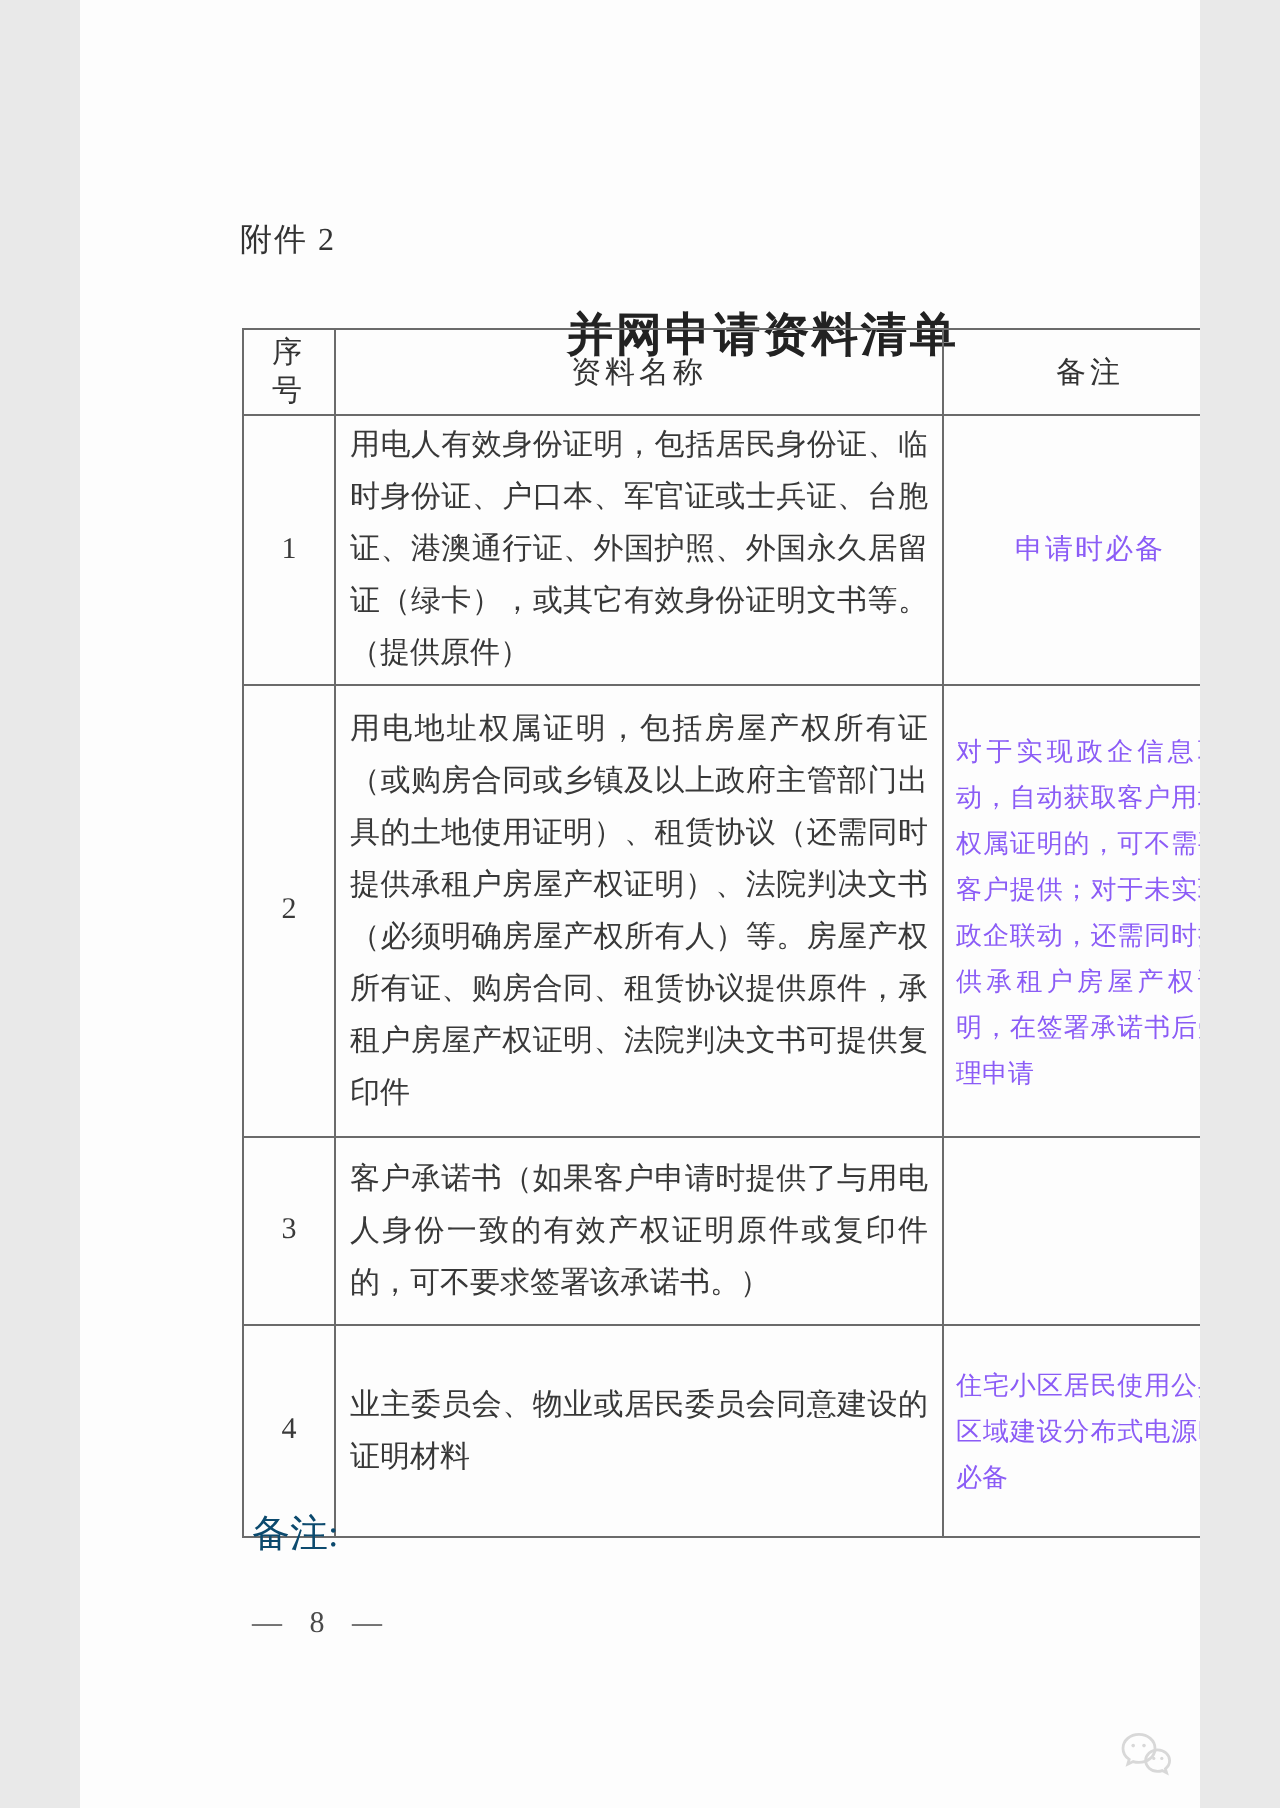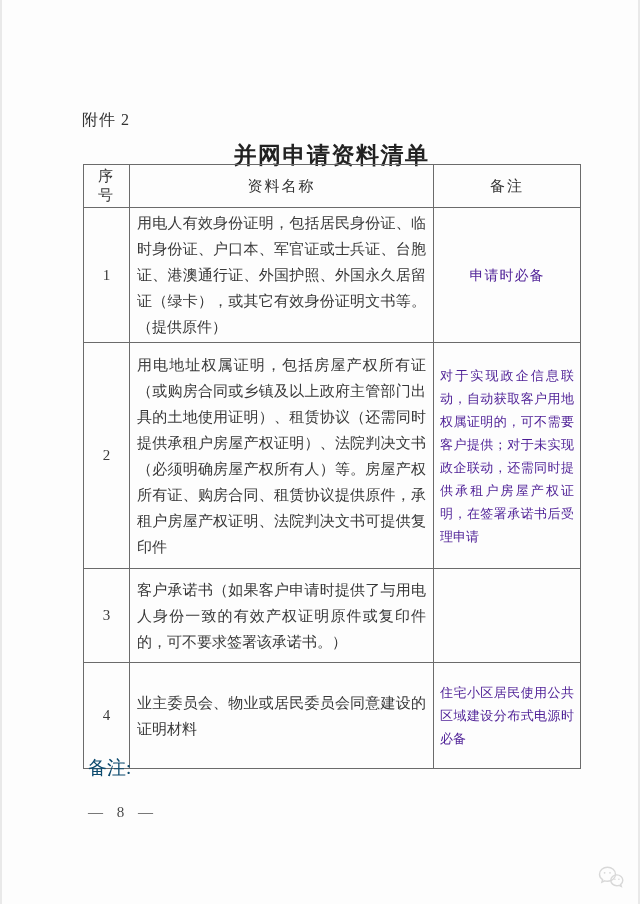--- a/index.html
+++ b/index.html
@@ -4,7 +4,7 @@
 <style>
   html,body{margin:0;padding:0;background:#e9e9e9;}
   .sheet{
-    position:relative;width:636px;height:904px;margin:0 auto;
+    position:relative;width:560px;height:904px;margin:0 auto;
     background:#fdfdfd;overflow:hidden;
     font-family:"Liberation Serif","DejaVu Serif",serif;
     color:#3d3d3d;

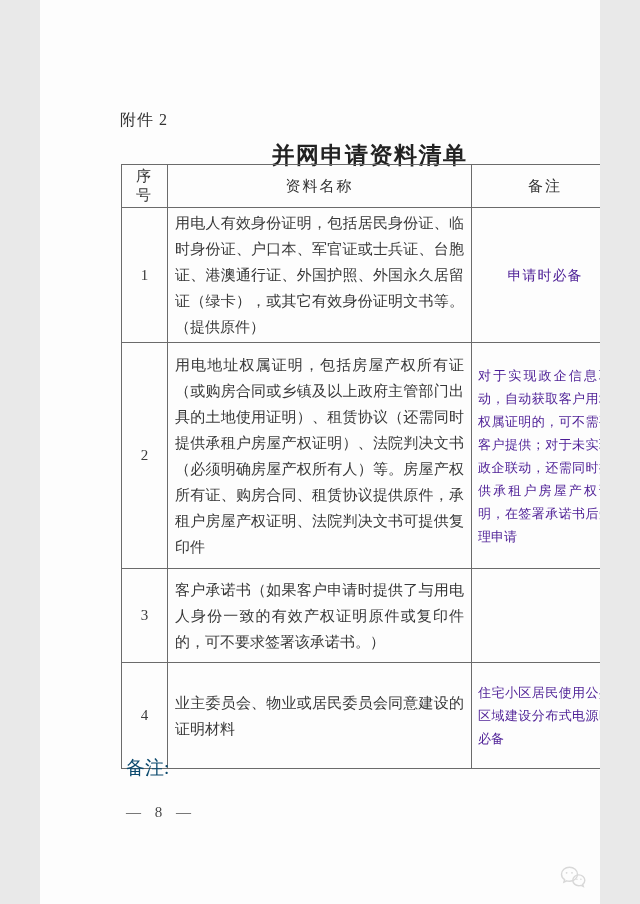--- a/index.html
+++ b/index.html
@@ -14,7 +14,7 @@
     font-size:16px;color:#333;letter-spacing:1px;
   }
   .title{
-    position:absolute;left:81px;top:140px;width:497px;margin:0;
+    position:absolute;left:81px;top:140px;width:497px;margin:12px;
     text-align:center;font-size:23px;font-weight:700;color:#222;
     letter-spacing:1.5px;
   }

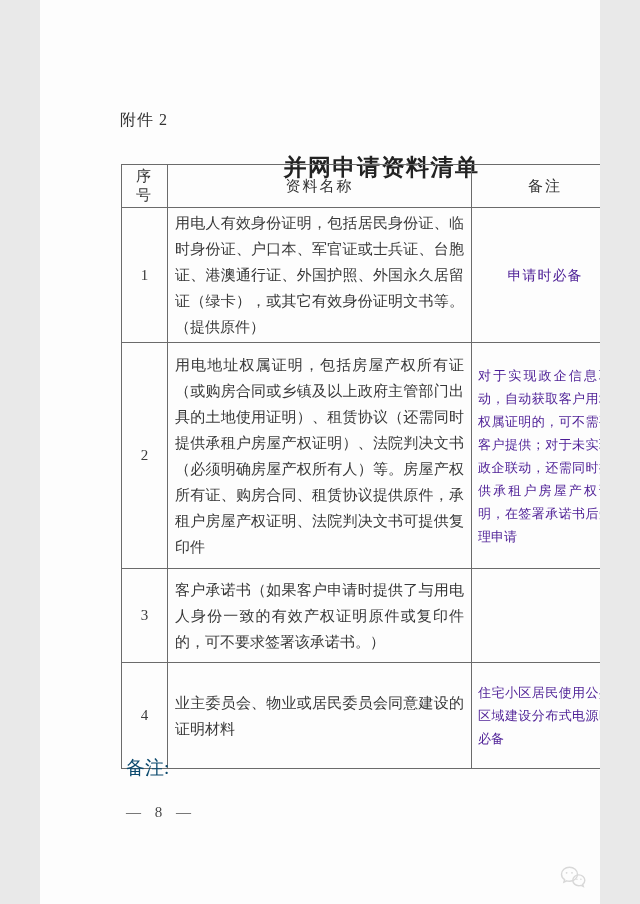--- a/index.html
+++ b/index.html
@@ -44,7 +44,7 @@
   }
   td.remark{
     font-size:13px;line-height:23px;text-align:justify;
-    word-break:break-all;color:#4c1d95;padding:18px 6px;
+    word-break:break-all;color:#8b5cf6;padding:18px 6px;
   }
   td.remark.center{text-align:center;font-size:14px;letter-spacing:1px;}
   .notes{

